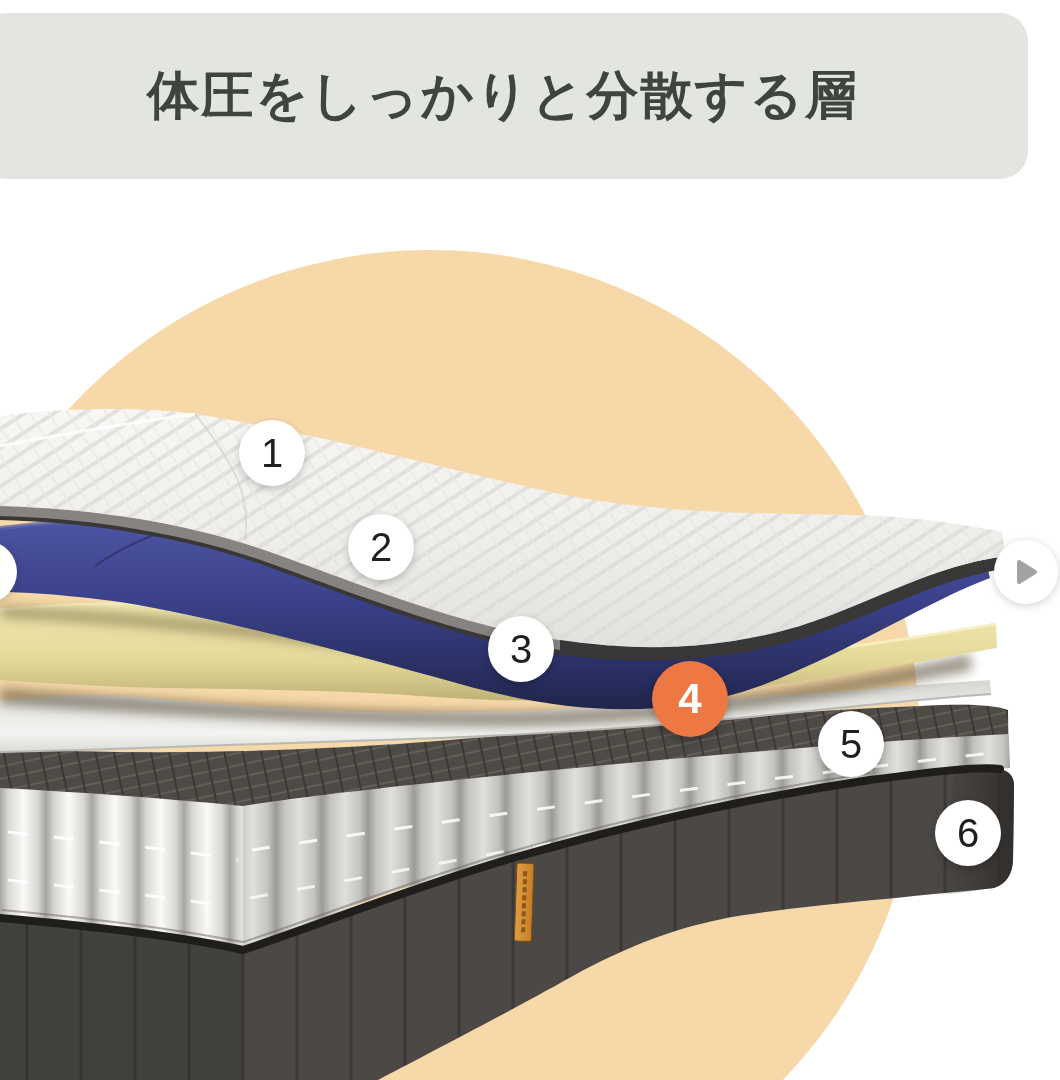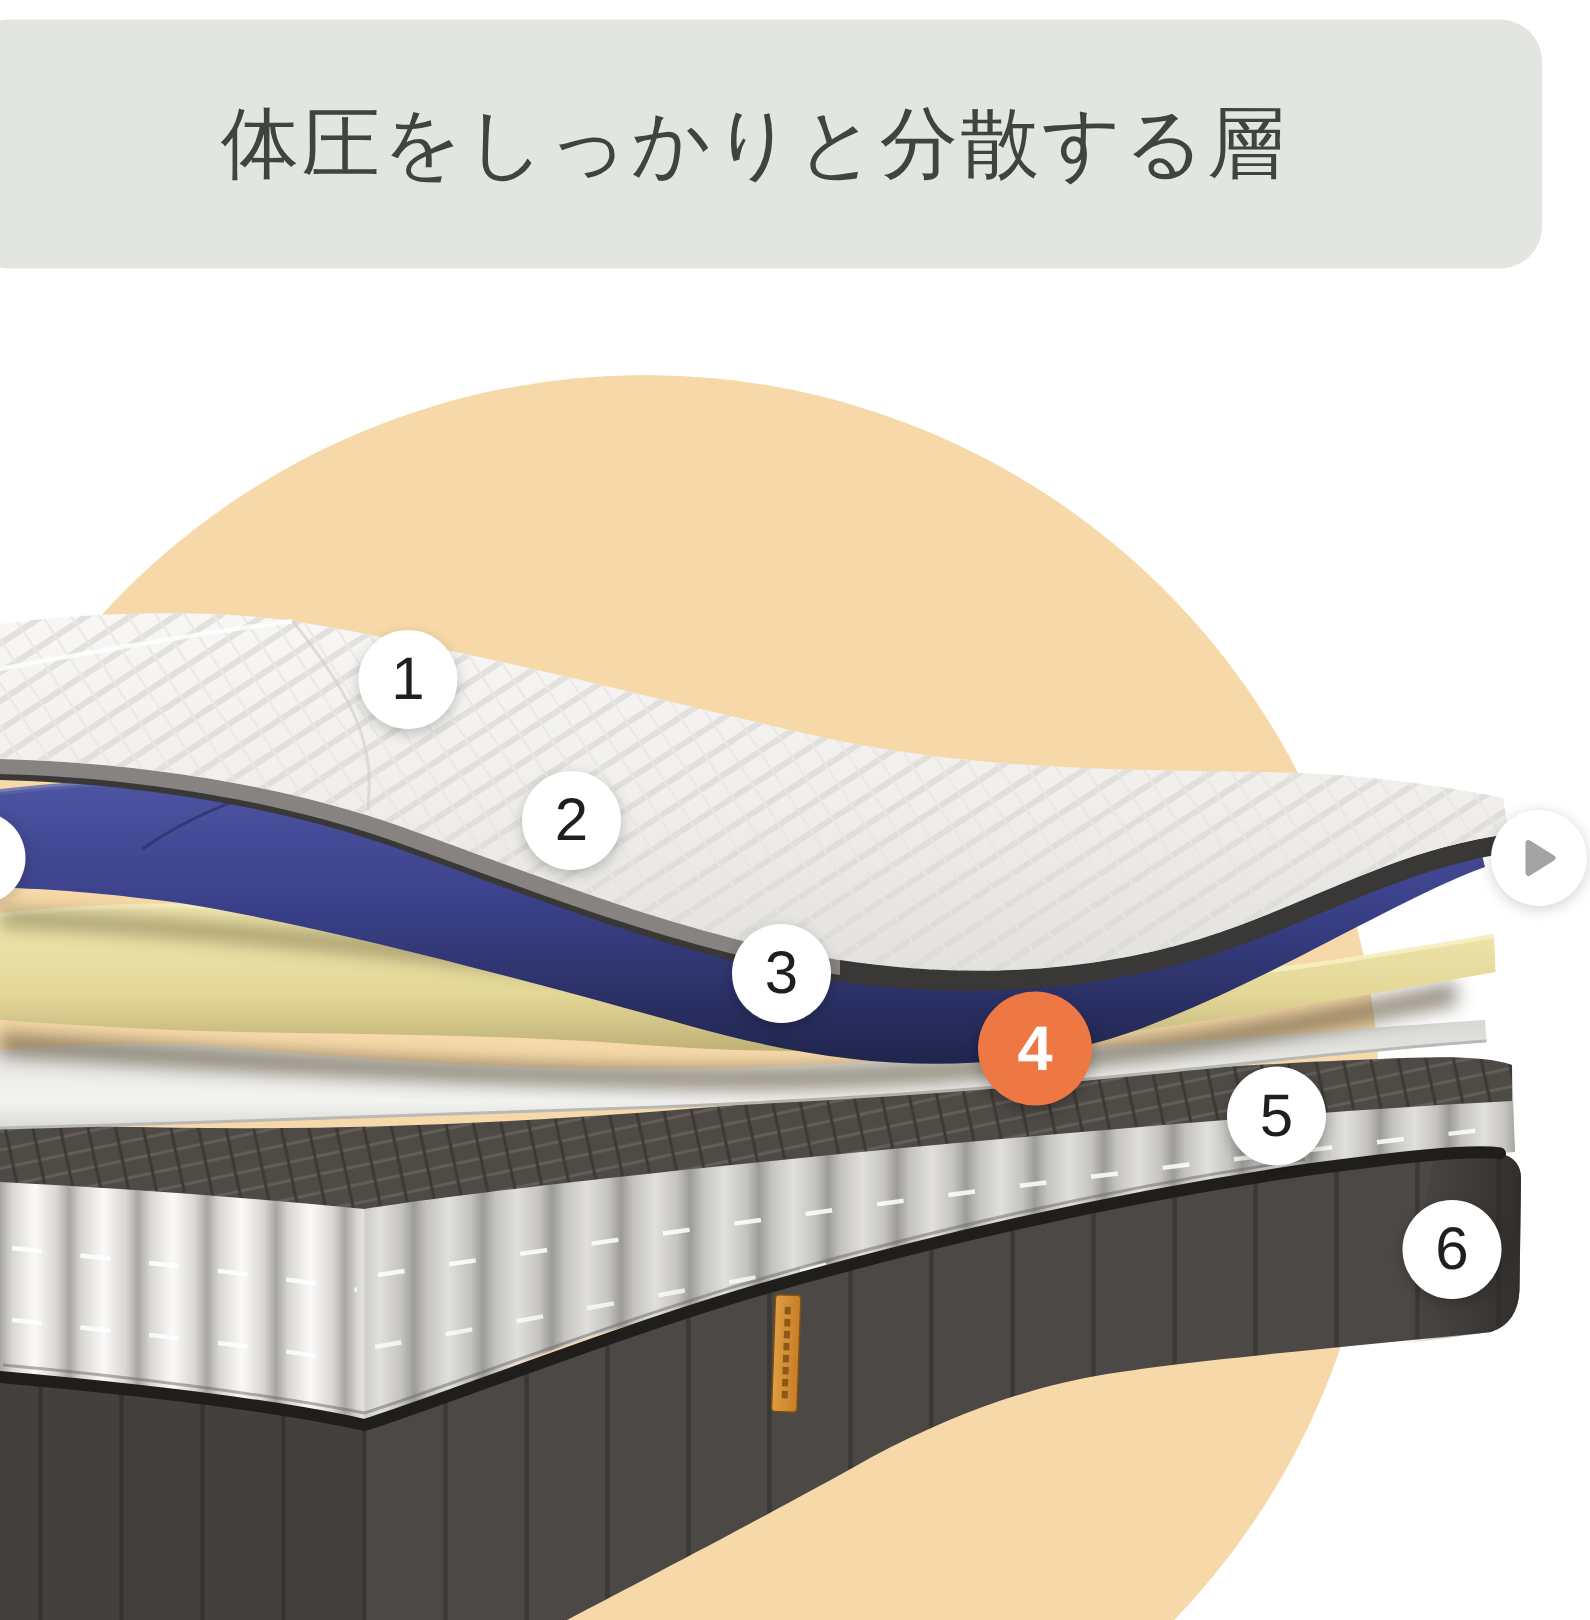--- a/index.html
+++ b/index.html
@@ -14,7 +14,7 @@
     display:flex;align-items:center;justify-content:center;
   }
   .banner h1{
-    margin:0;font-size:52px;font-weight:400;letter-spacing:2px;
+    margin:0;font-size:52px;font-weight:700;letter-spacing:2px;
     color:#3f443d;white-space:nowrap;
   }
   .stage{position:absolute;left:0;top:0;width:1060px;height:1080px;}

